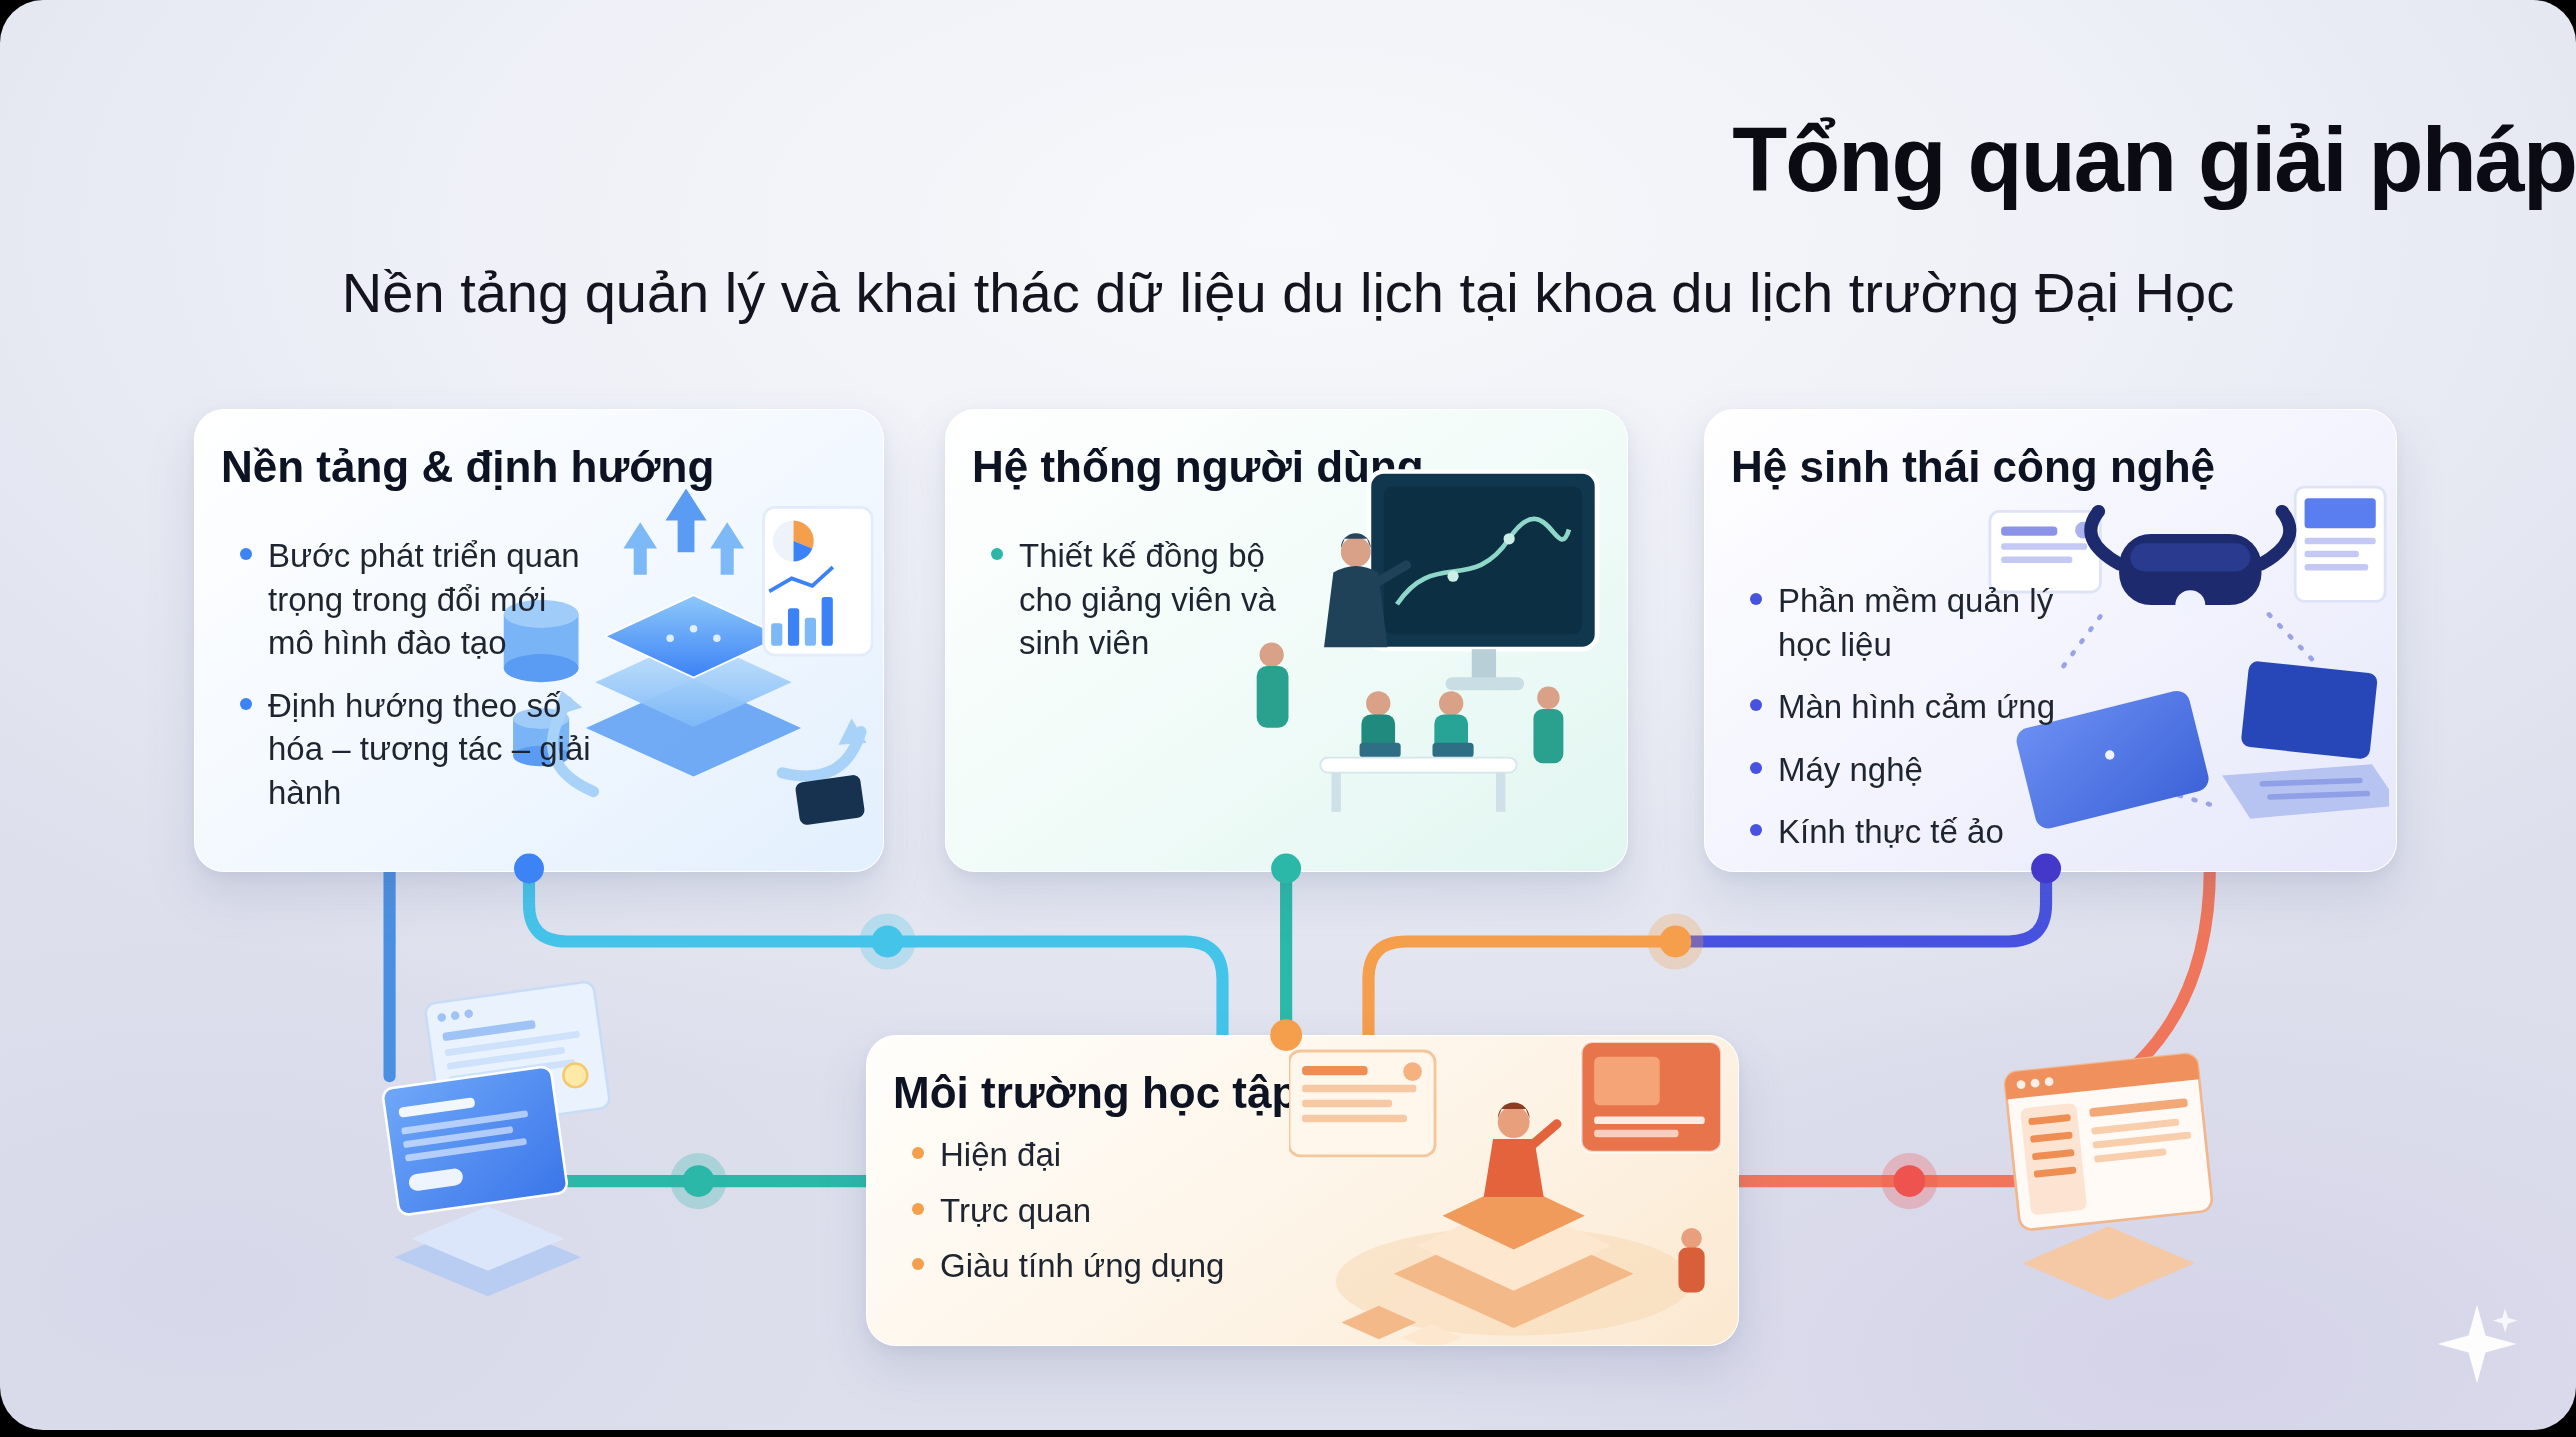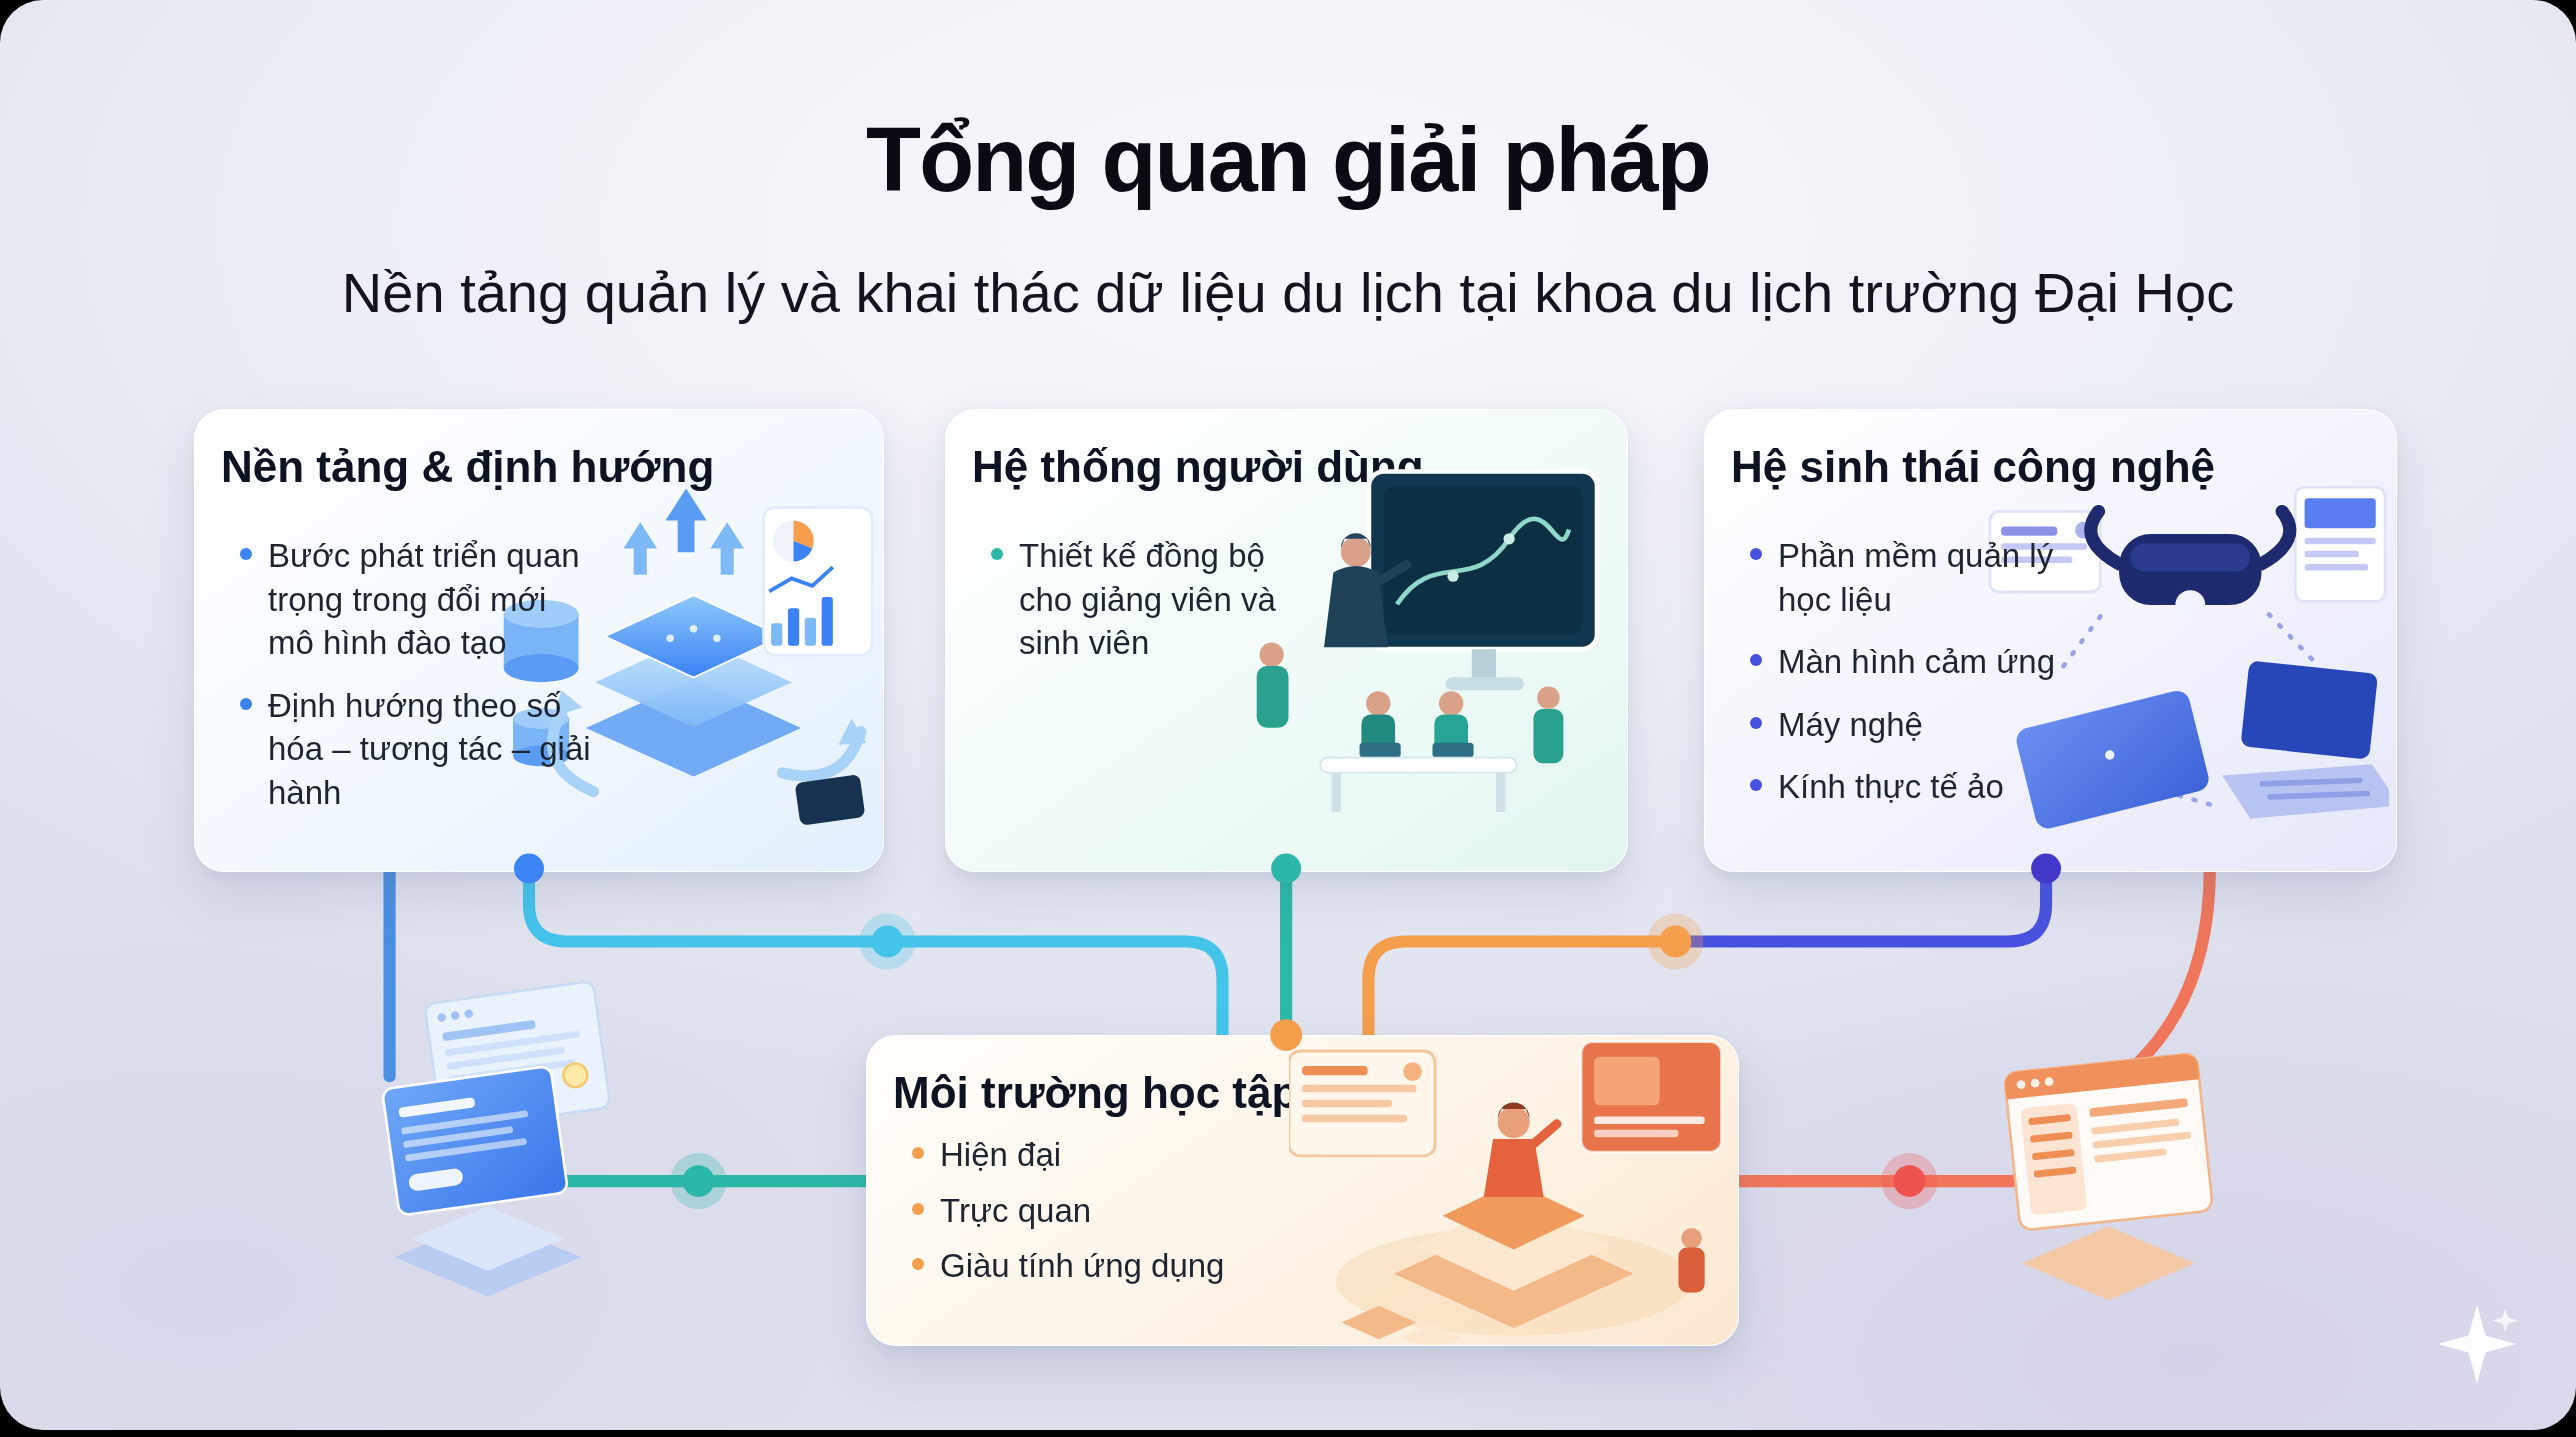--- a/index.html
+++ b/index.html
@@ -16,7 +16,7 @@
       radial-gradient(1778px 889px at 50% 16%, #f7f8fb 0%, #eef0f7 48%, #e4e7f1 78%, #dddfec 100%);
   }
   .page-title{
-    position:absolute;top:109px;left:0;width:100%;text-align:center;
+    position:absolute;top:109px;left:0;width:100%;text-align:right;
     font-size:90px;font-weight:800;letter-spacing:-1.9px;color:#0b0c13;z-index:2;
   }
   .page-subtitle{

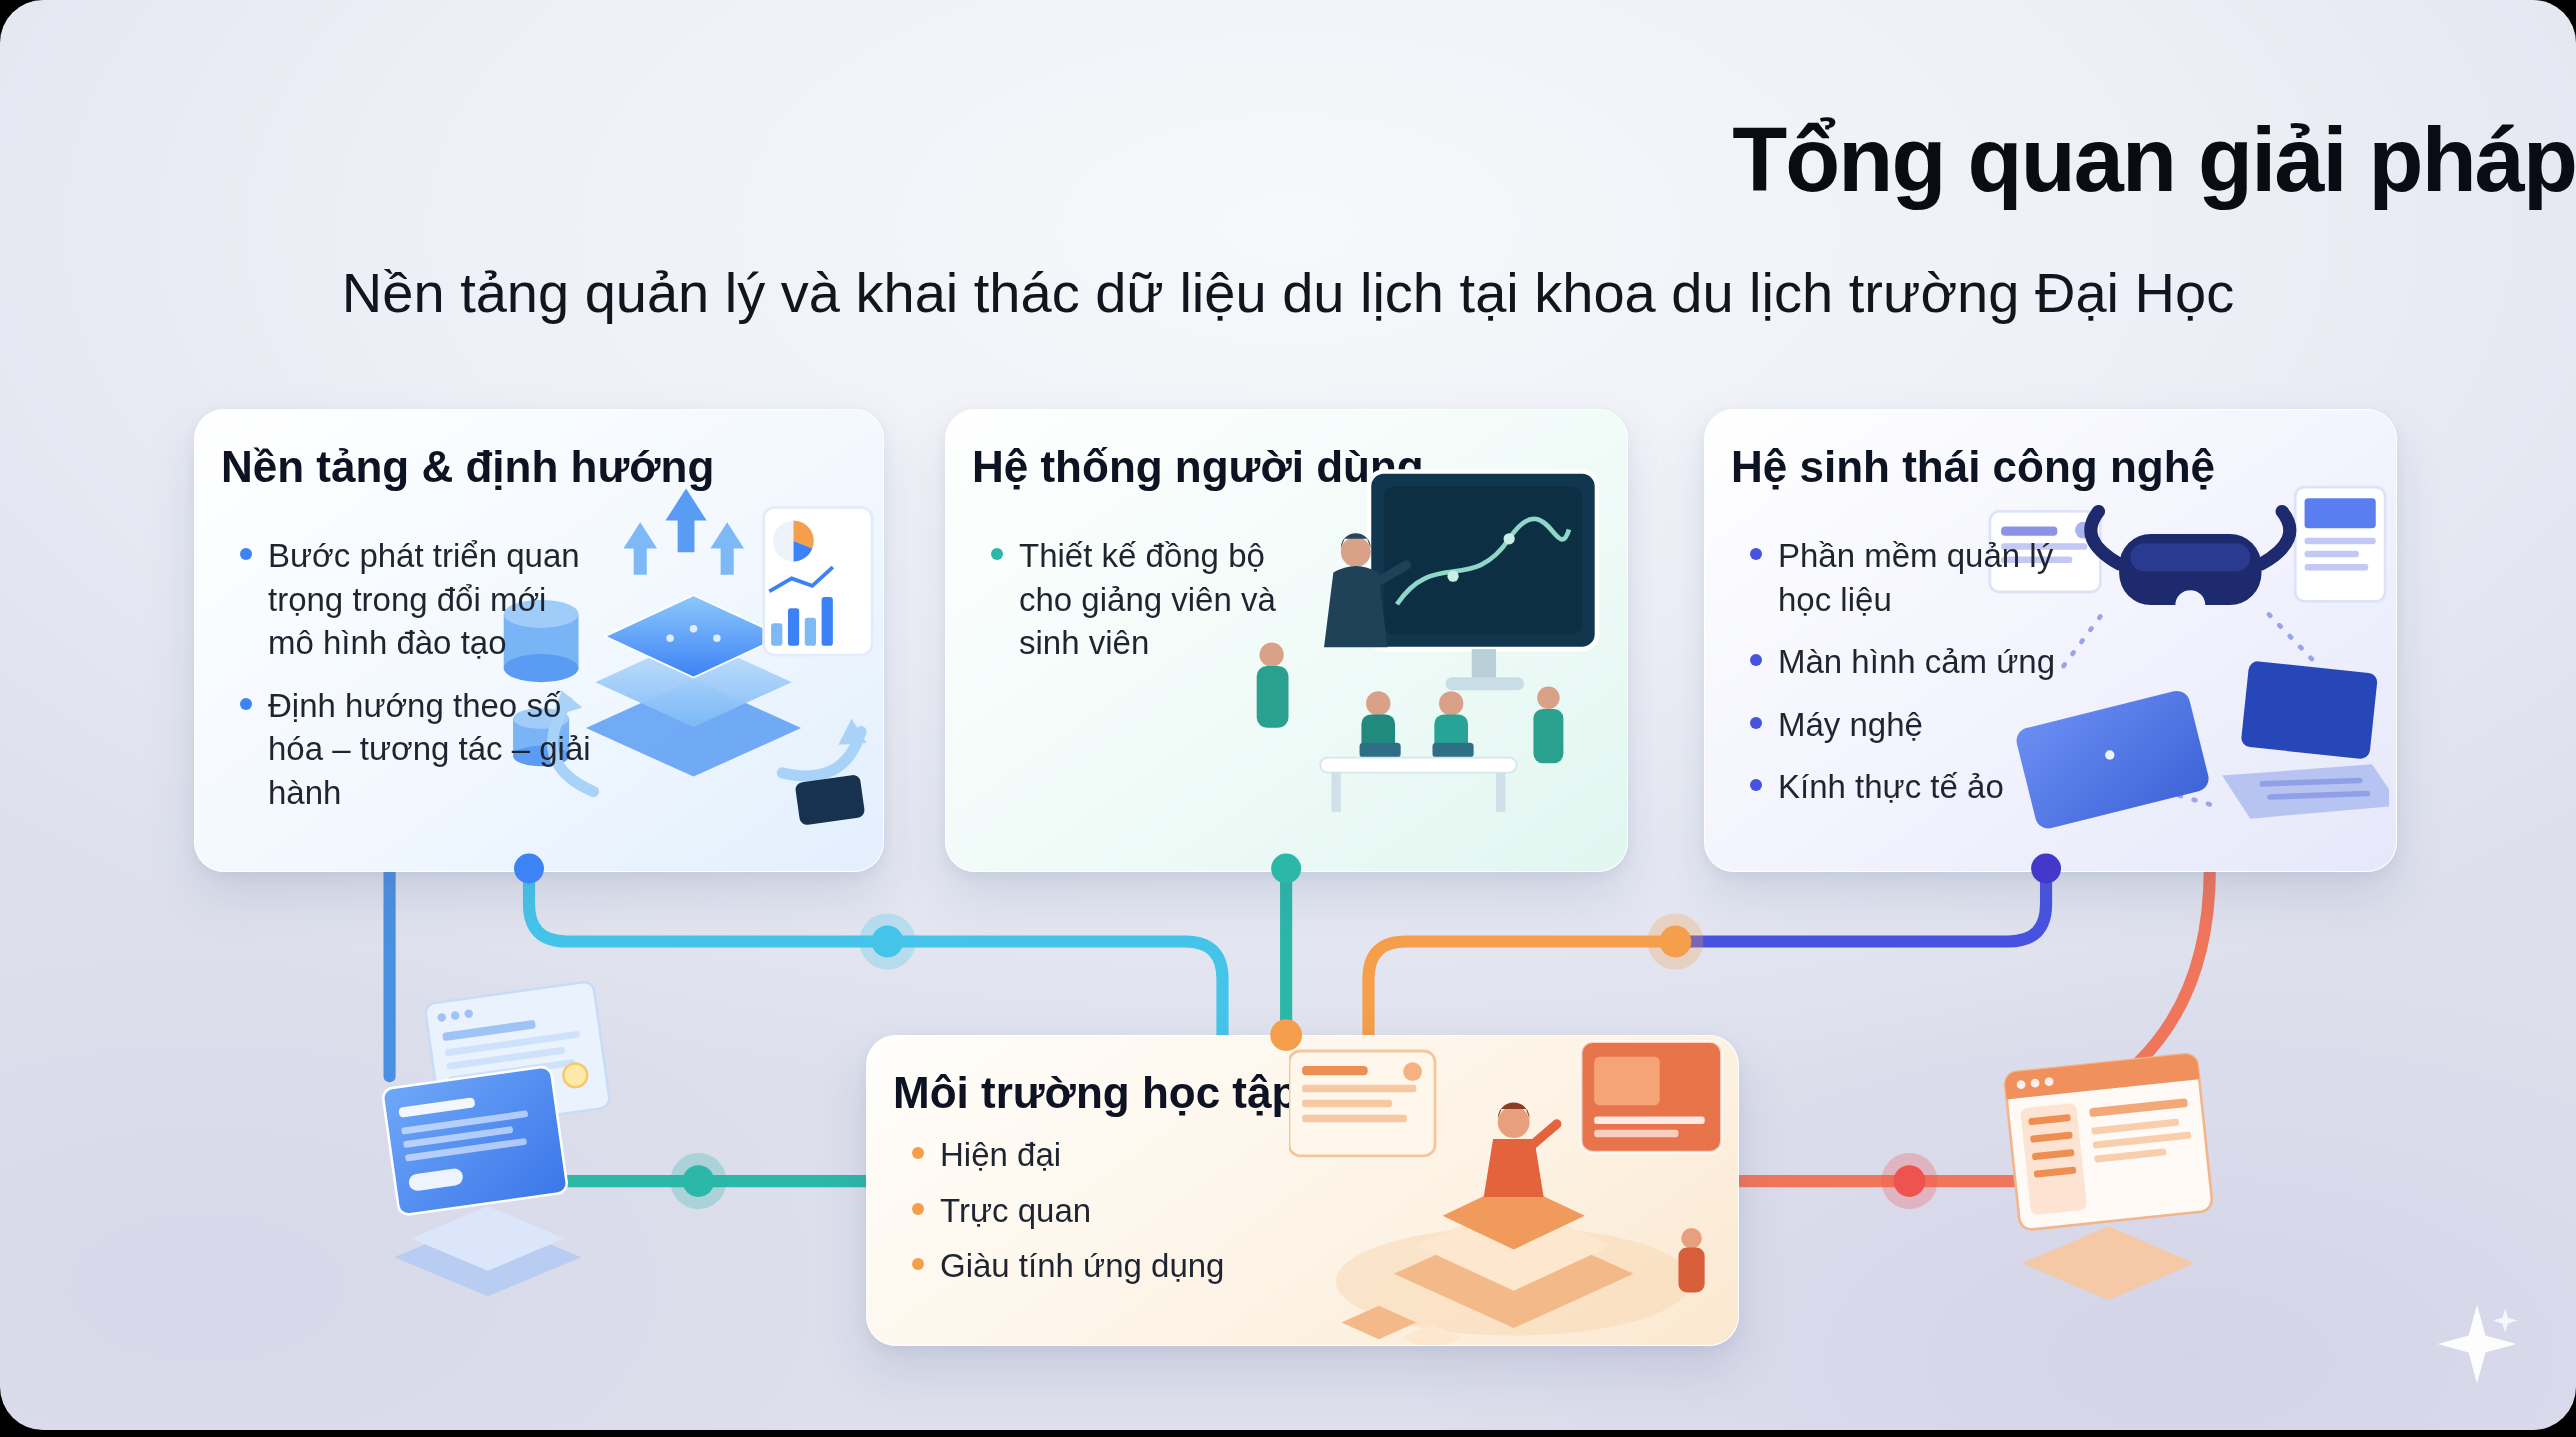--- a/index.html
+++ b/index.html
@@ -38,7 +38,7 @@
     background:linear-gradient(145deg,#fffefb 0%,#fdf3e5 60%,#fbe8d0 100%);}
   .card-title{position:absolute;left:26px;top:32px;font-size:44px;font-weight:800;color:#0d1322;white-space:nowrap;}
   .bullets{position:absolute;left:45px;top:124px;display:flex;flex-direction:column;gap:19px;z-index:2;}
-  .card-3 .bullets{}
+  .card-3 .bullets{margin-top:45px;}
   .card-4 .bullets{top:97px;gap:12px;}
   .card-1 .bullets{width:351px;}
   .card-2 .bullets{width:295px;}

